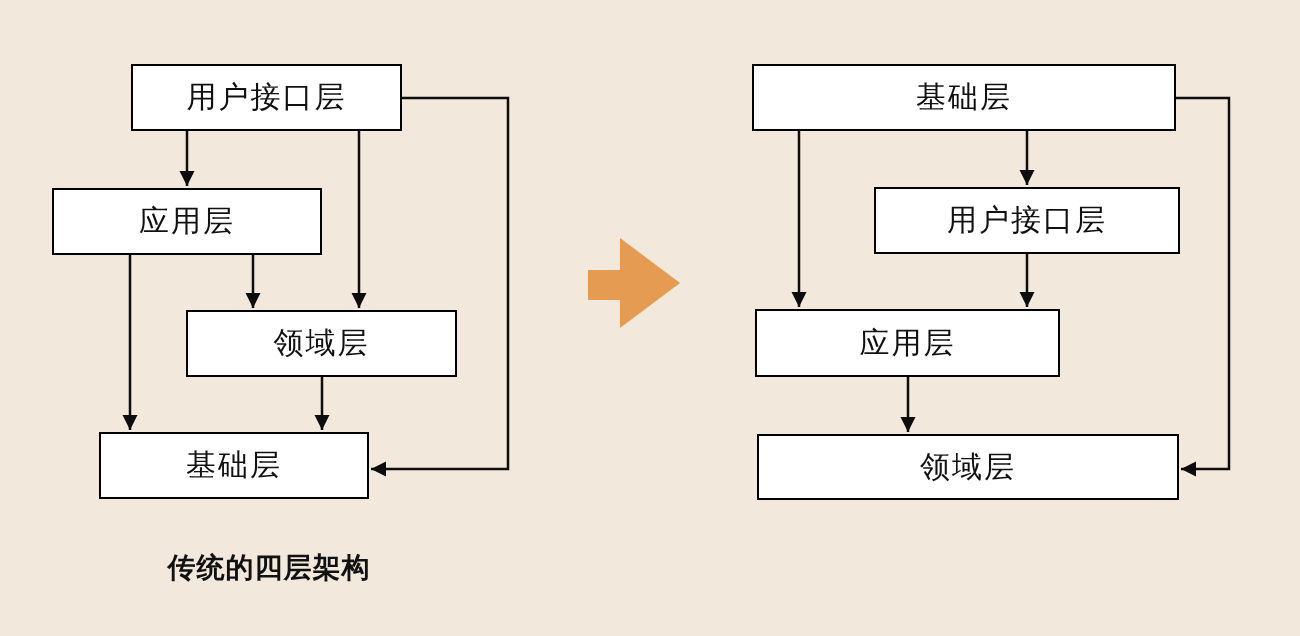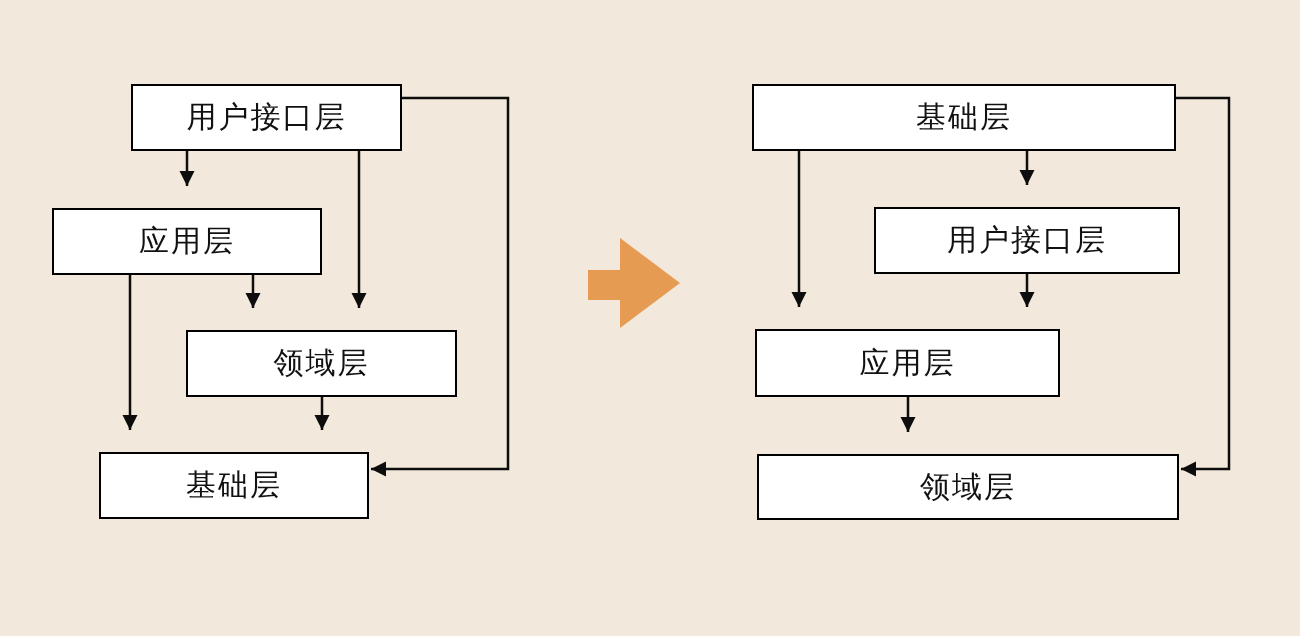--- a/index.html
+++ b/index.html
@@ -45,7 +45,6 @@
     letter-spacing: 2px;
     color: var(--text);
     white-space: nowrap;
-    margin-top: 20px;
   }
   .caption {
     position: absolute;

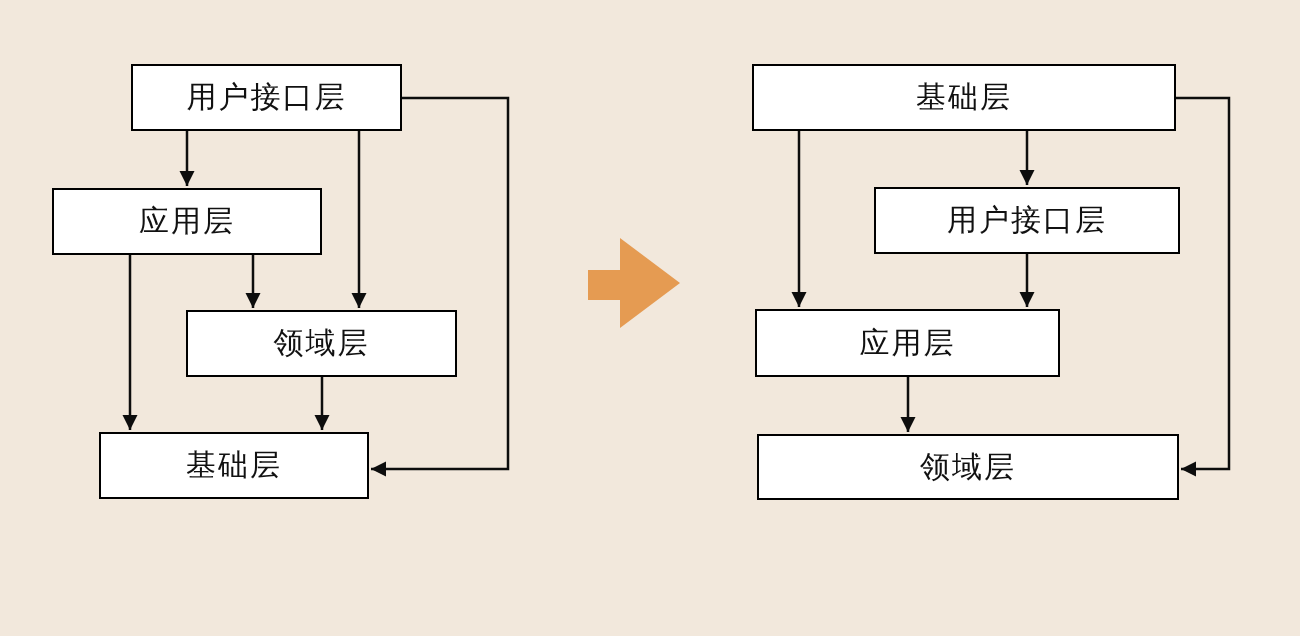--- a/index.html
+++ b/index.html
@@ -92,6 +92,7 @@
   <div class="node" style="left:52px;  top:188px; width:270px; height:67px">应用层</div>
   <div class="node" style="left:186px; top:310px; width:271px; height:67px">领域层</div>
   <div class="node" style="left:99px;  top:432px; width:270px; height:67px">基础层</div>
+  <div class="caption" style="left:269px; top:549px">传统的四层架构</div>
 
   <div class="node" style="left:752px; top:64px;  width:424px; height:67px">基础层</div>
   <div class="node" style="left:874px; top:187px; width:306px; height:67px">用户接口层</div>

